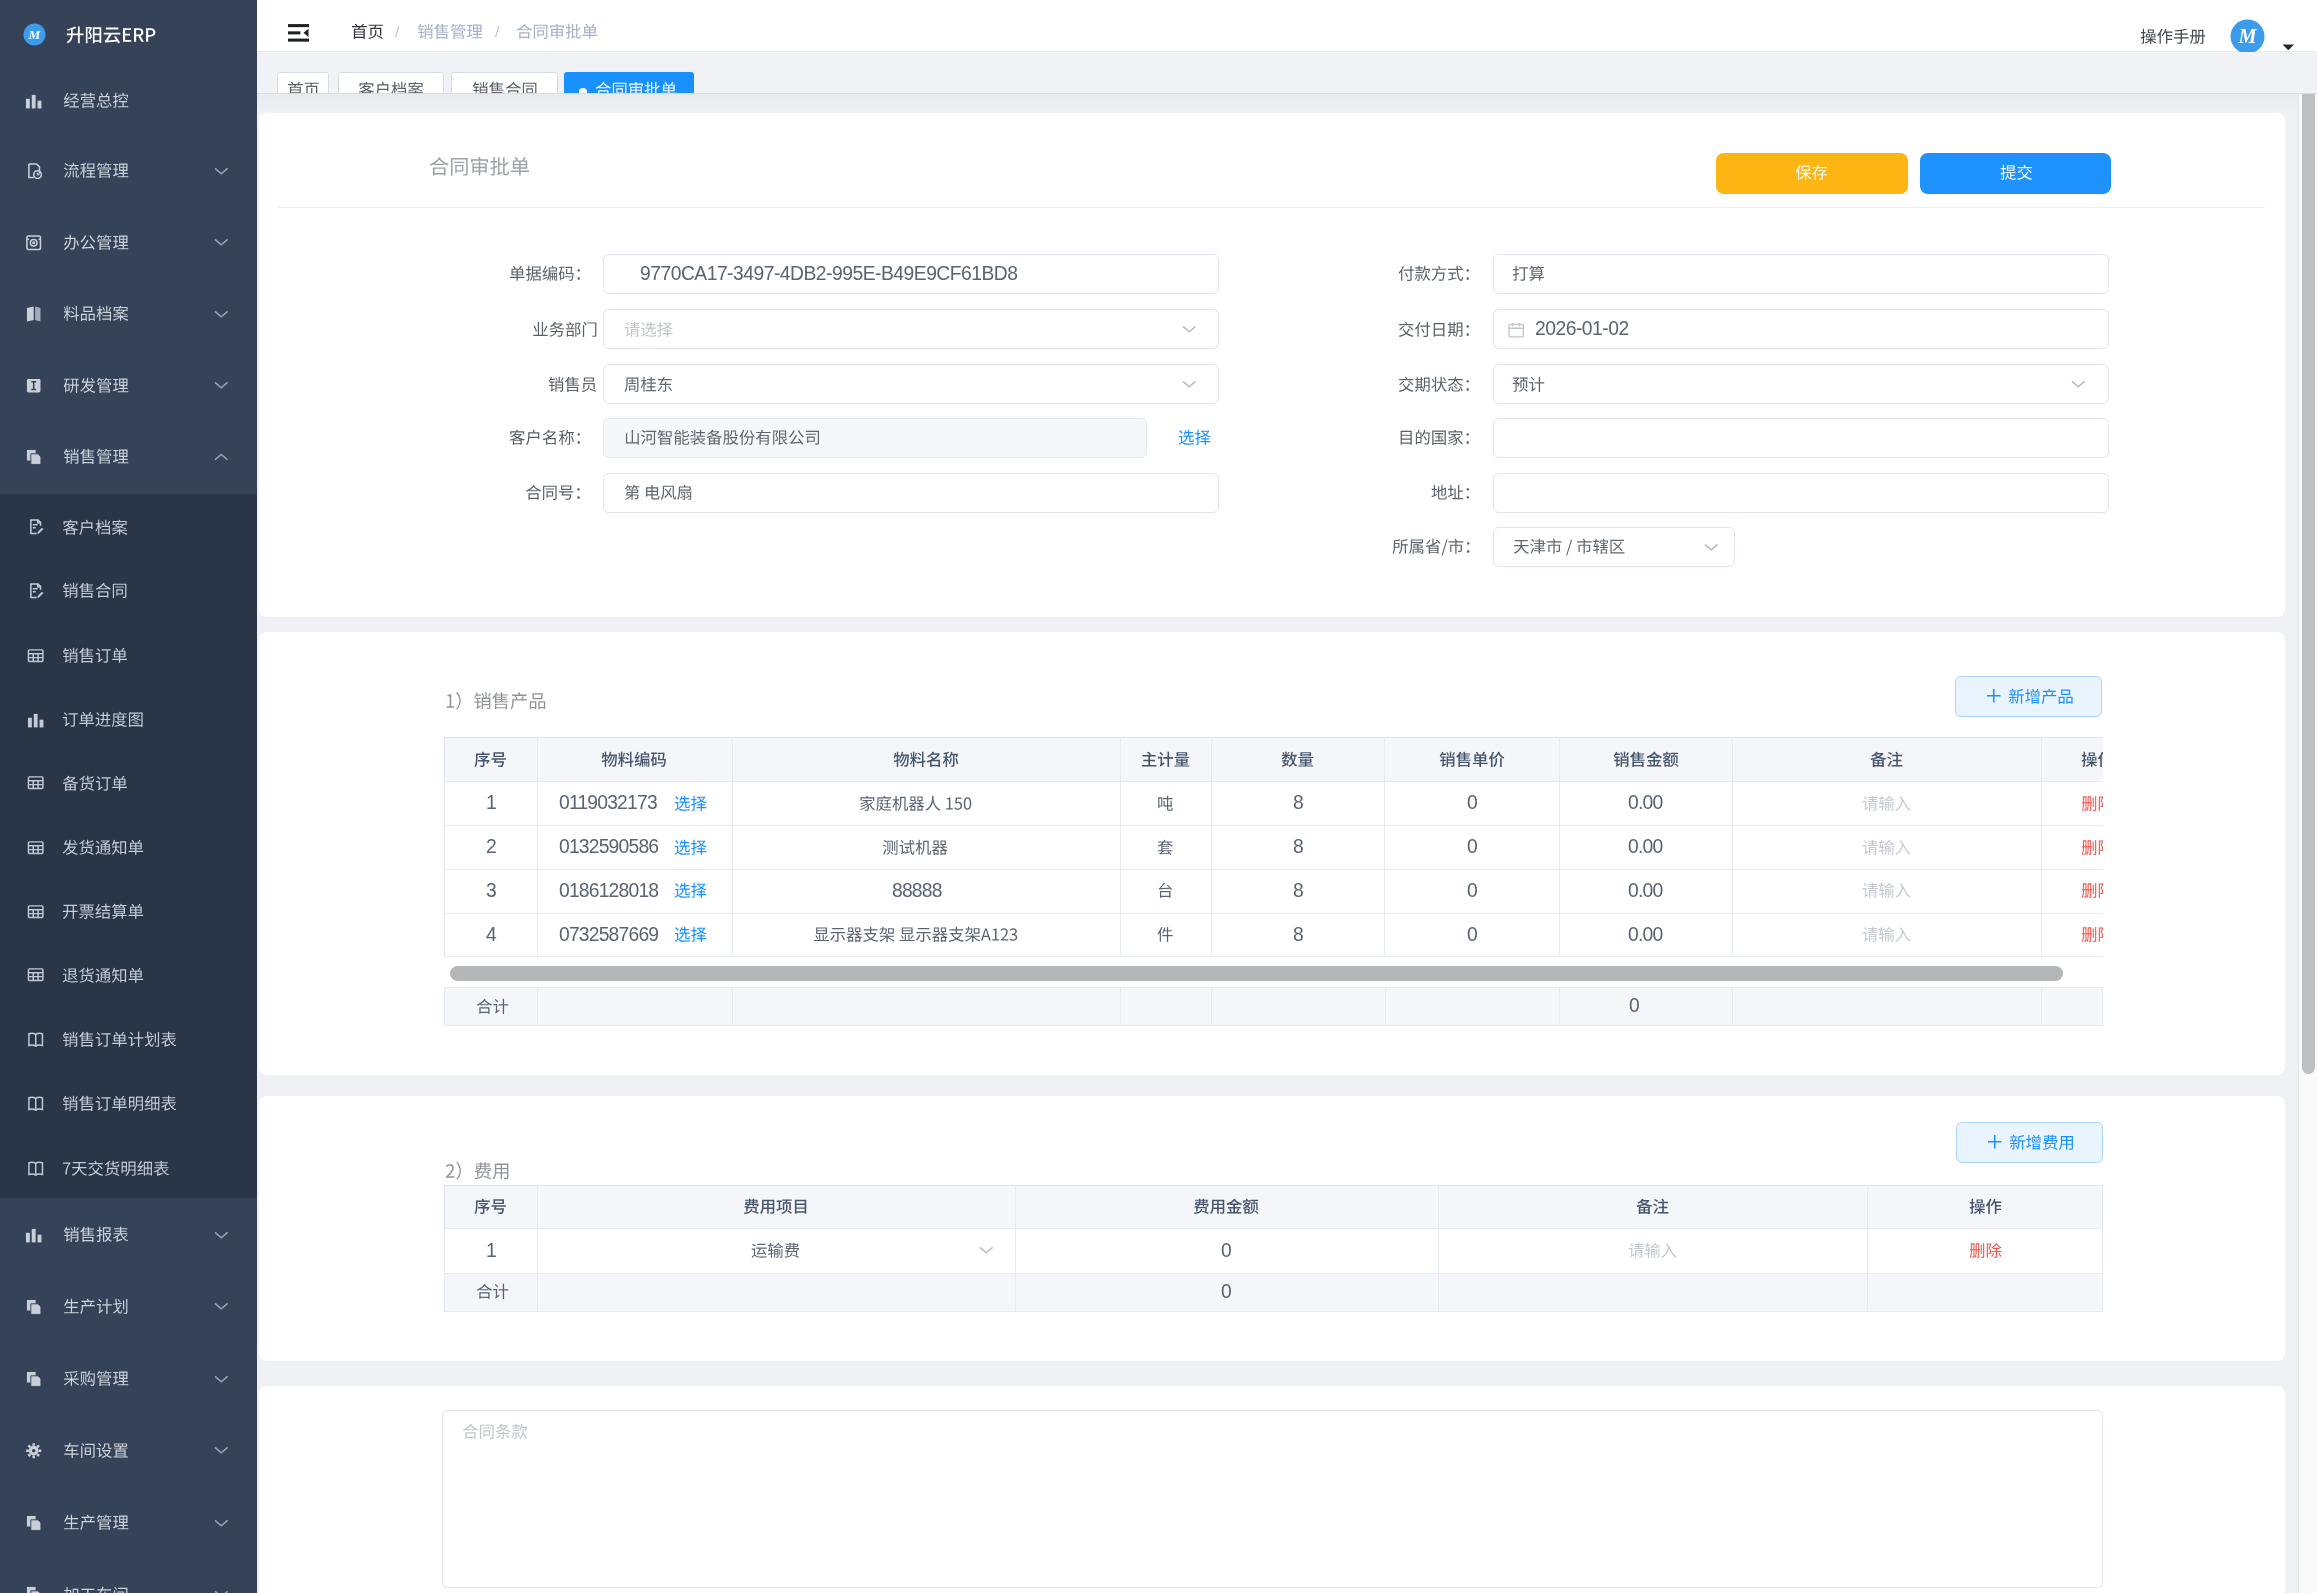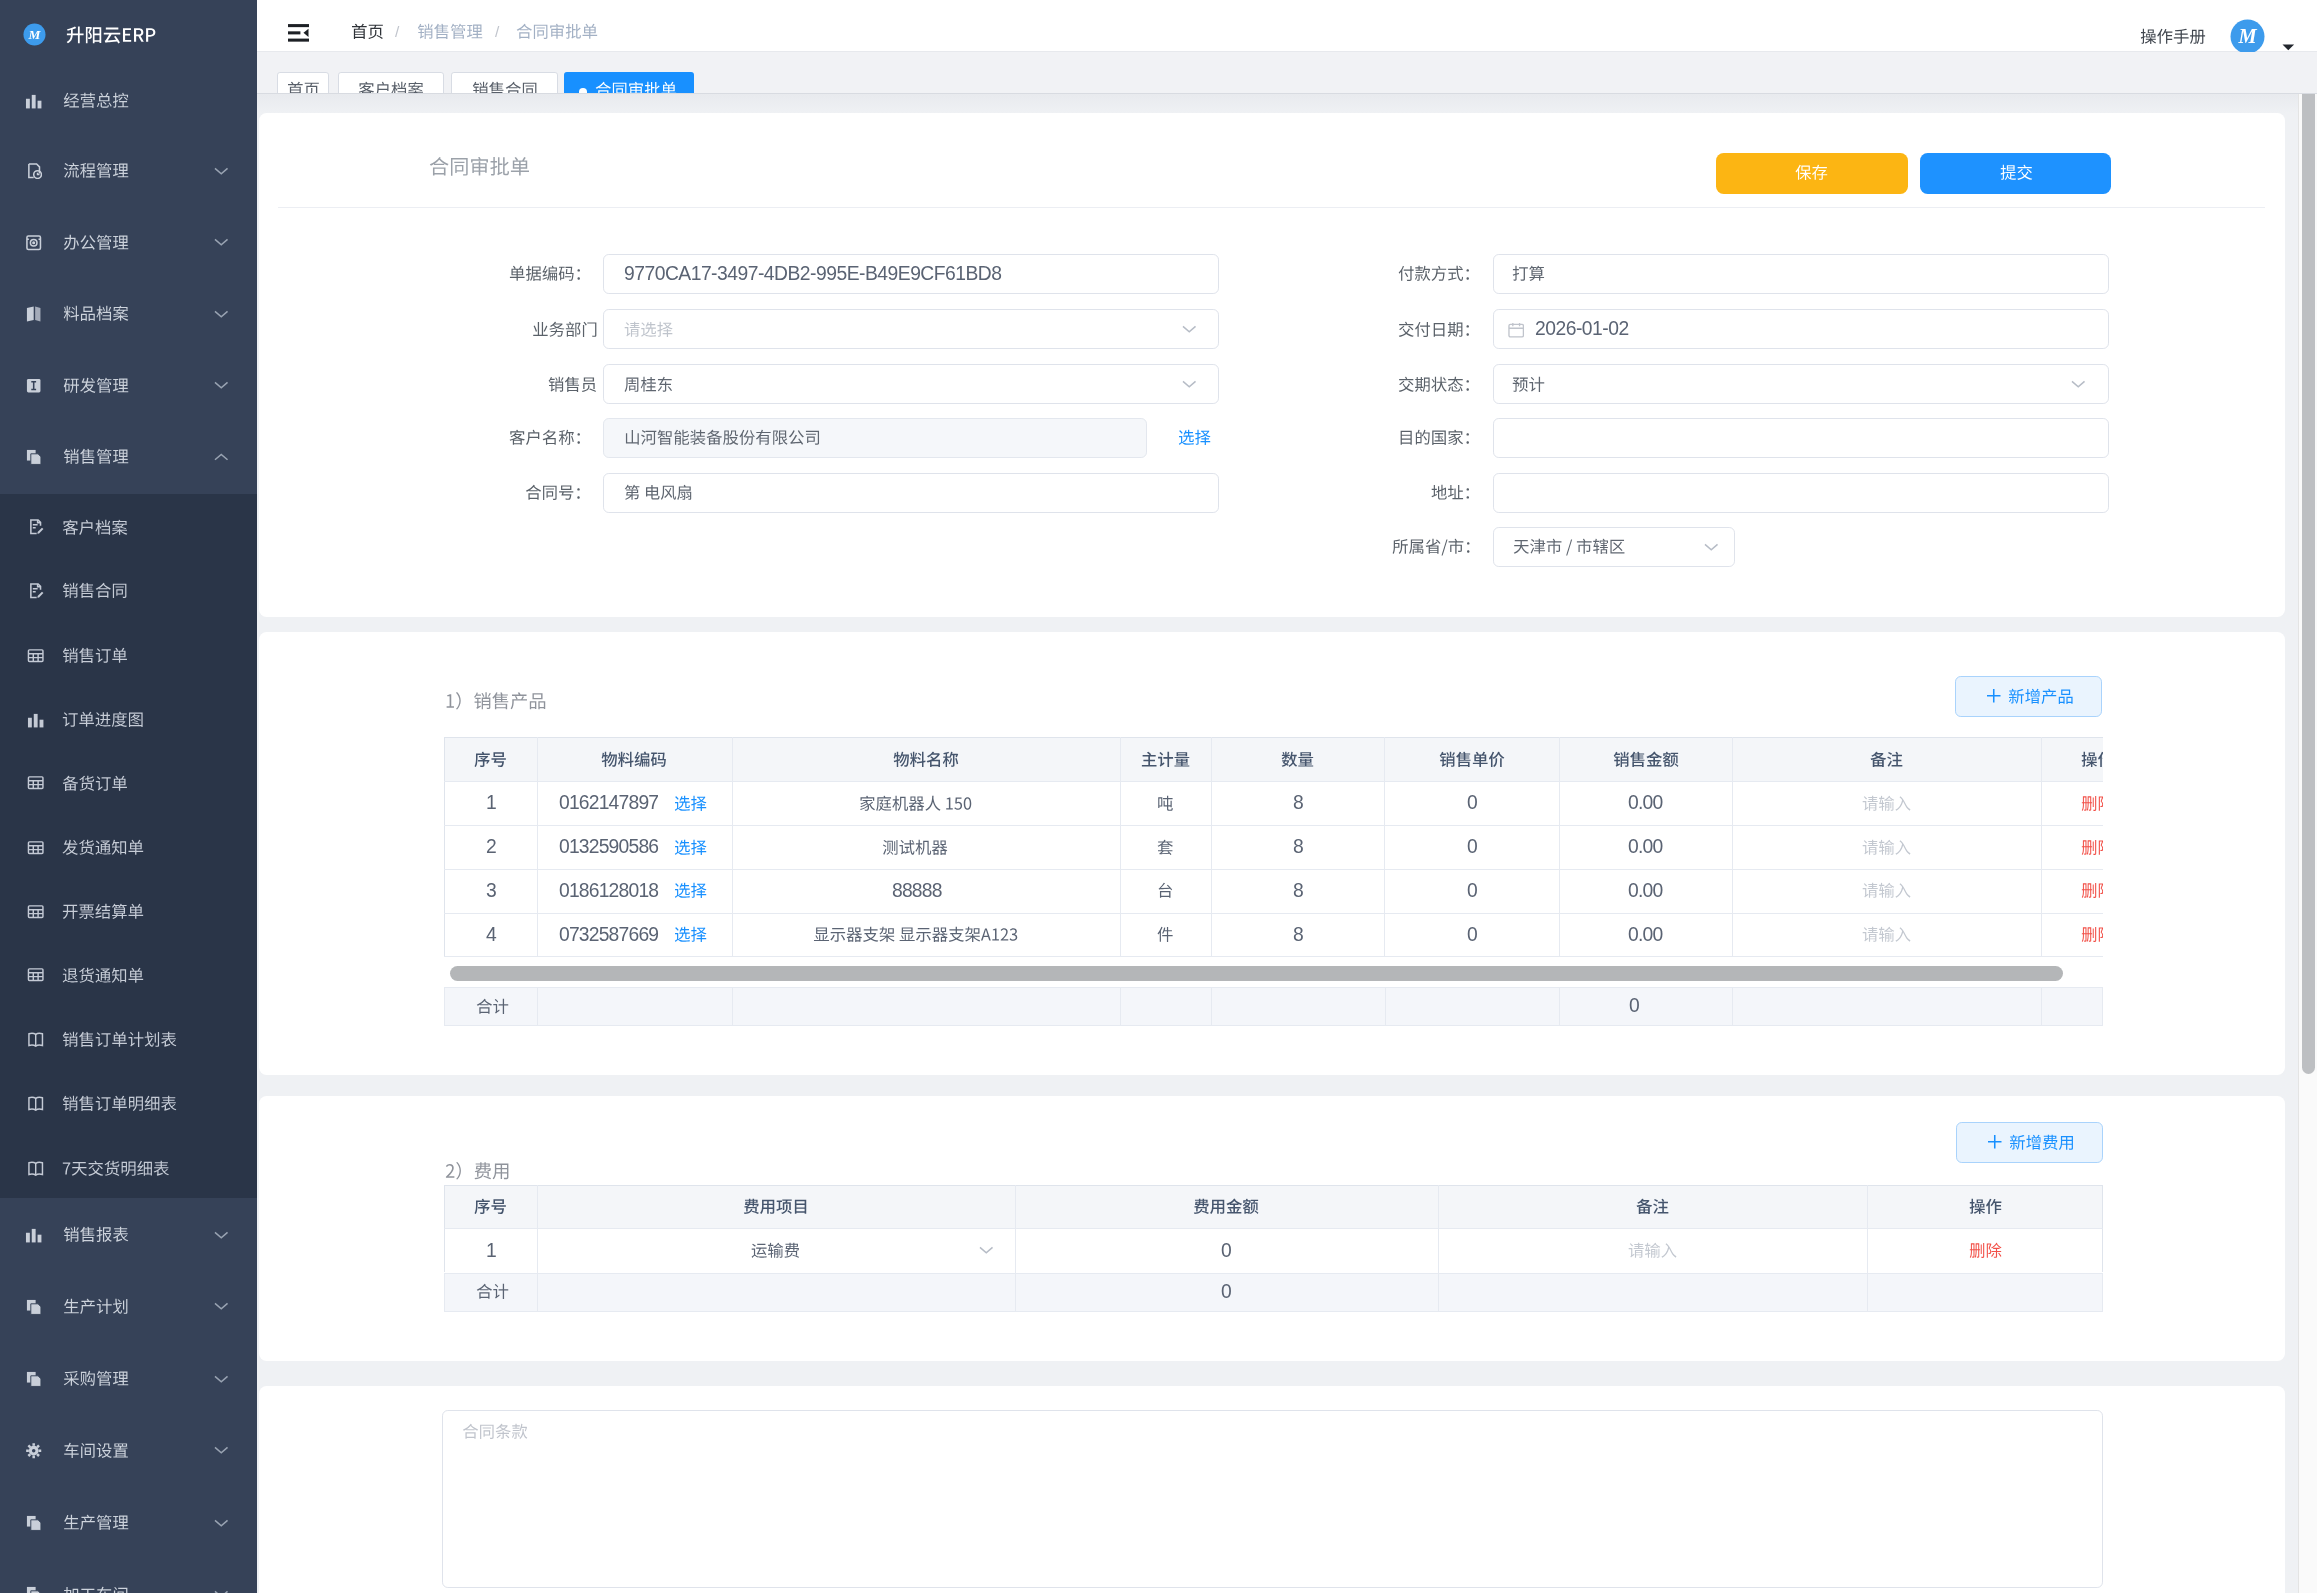--- a/index.html
+++ b/index.html
@@ -737,7 +737,7 @@
     </g>
   </svg>
 <div class="inp" style="left:603px;top:254px;width:616px;"></div>
-<div class="lat" style="left:624px;top:254px">9770CA17-3497-4DB2-995E-B49E9CF61BD8</div>
+<div class="lat" style="left:640px;top:254px">9770CA17-3497-4DB2-995E-B49E9CF61BD8</div>
 <div class="inp" style="left:603px;top:309px;width:616px;"></div>
 <svg class="t" style="left:624px;top:316px;" width="50" height="27" viewBox="0 0 52 28">
     <g fill="#bfc4cc" transform="translate(0,20.3) scale(0.017,-0.017)">

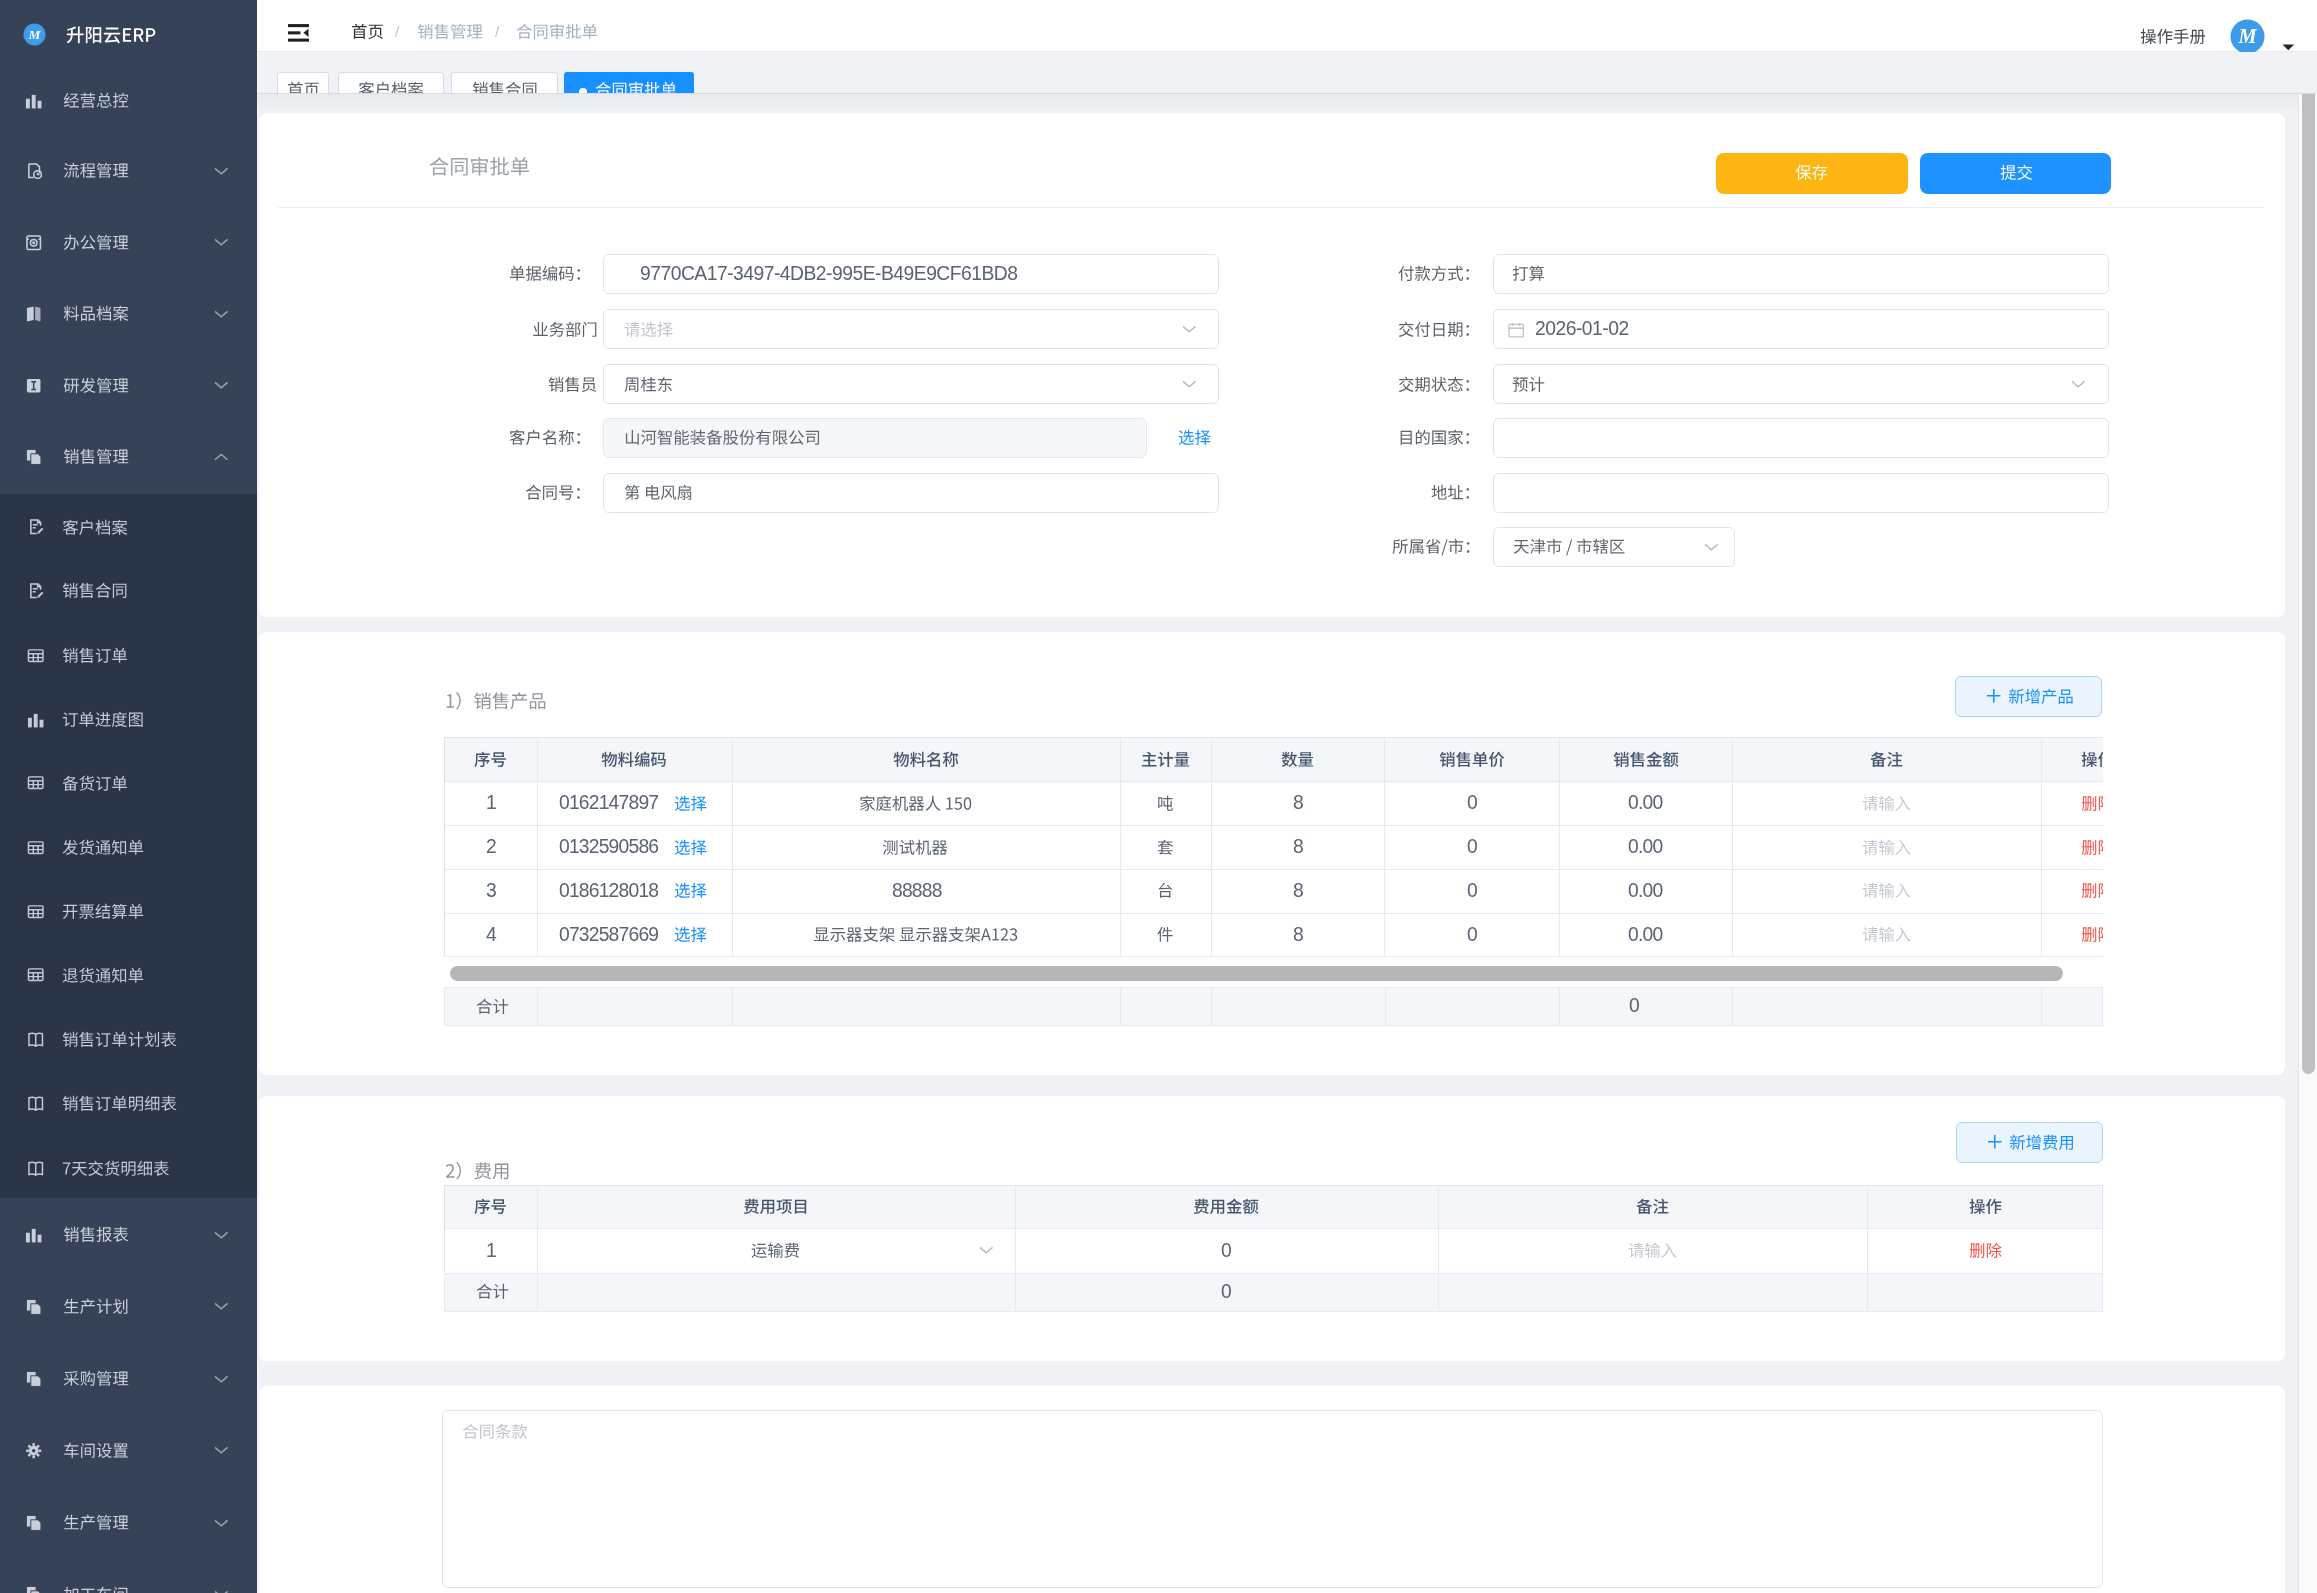--- a/index.html
+++ b/index.html
@@ -990,7 +990,7 @@
     <div class="a" style="left:1288px;top:0;width:1px;height:219px;background:#e6eaf1"></div>
     <div class="a" style="left:1597px;top:0;width:1px;height:219px;background:#e6eaf1"></div>
     <div class="cellnum" style="left:42px;top:56px">1</div>
-    <div class="cellnum" style="left:115px;top:56px">0162147897</div>
+    <div class="cellnum" style="left:115px;top:56px">0119032173</div>
     <svg class="t" style="left:230px;top:53px;" width="34" height="27" viewBox="0 0 35 28">
       <g fill="#1890ff" transform="translate(0,20.3) scale(0.017,-0.017)">
         <use href="#r9009" x="0"></use>

